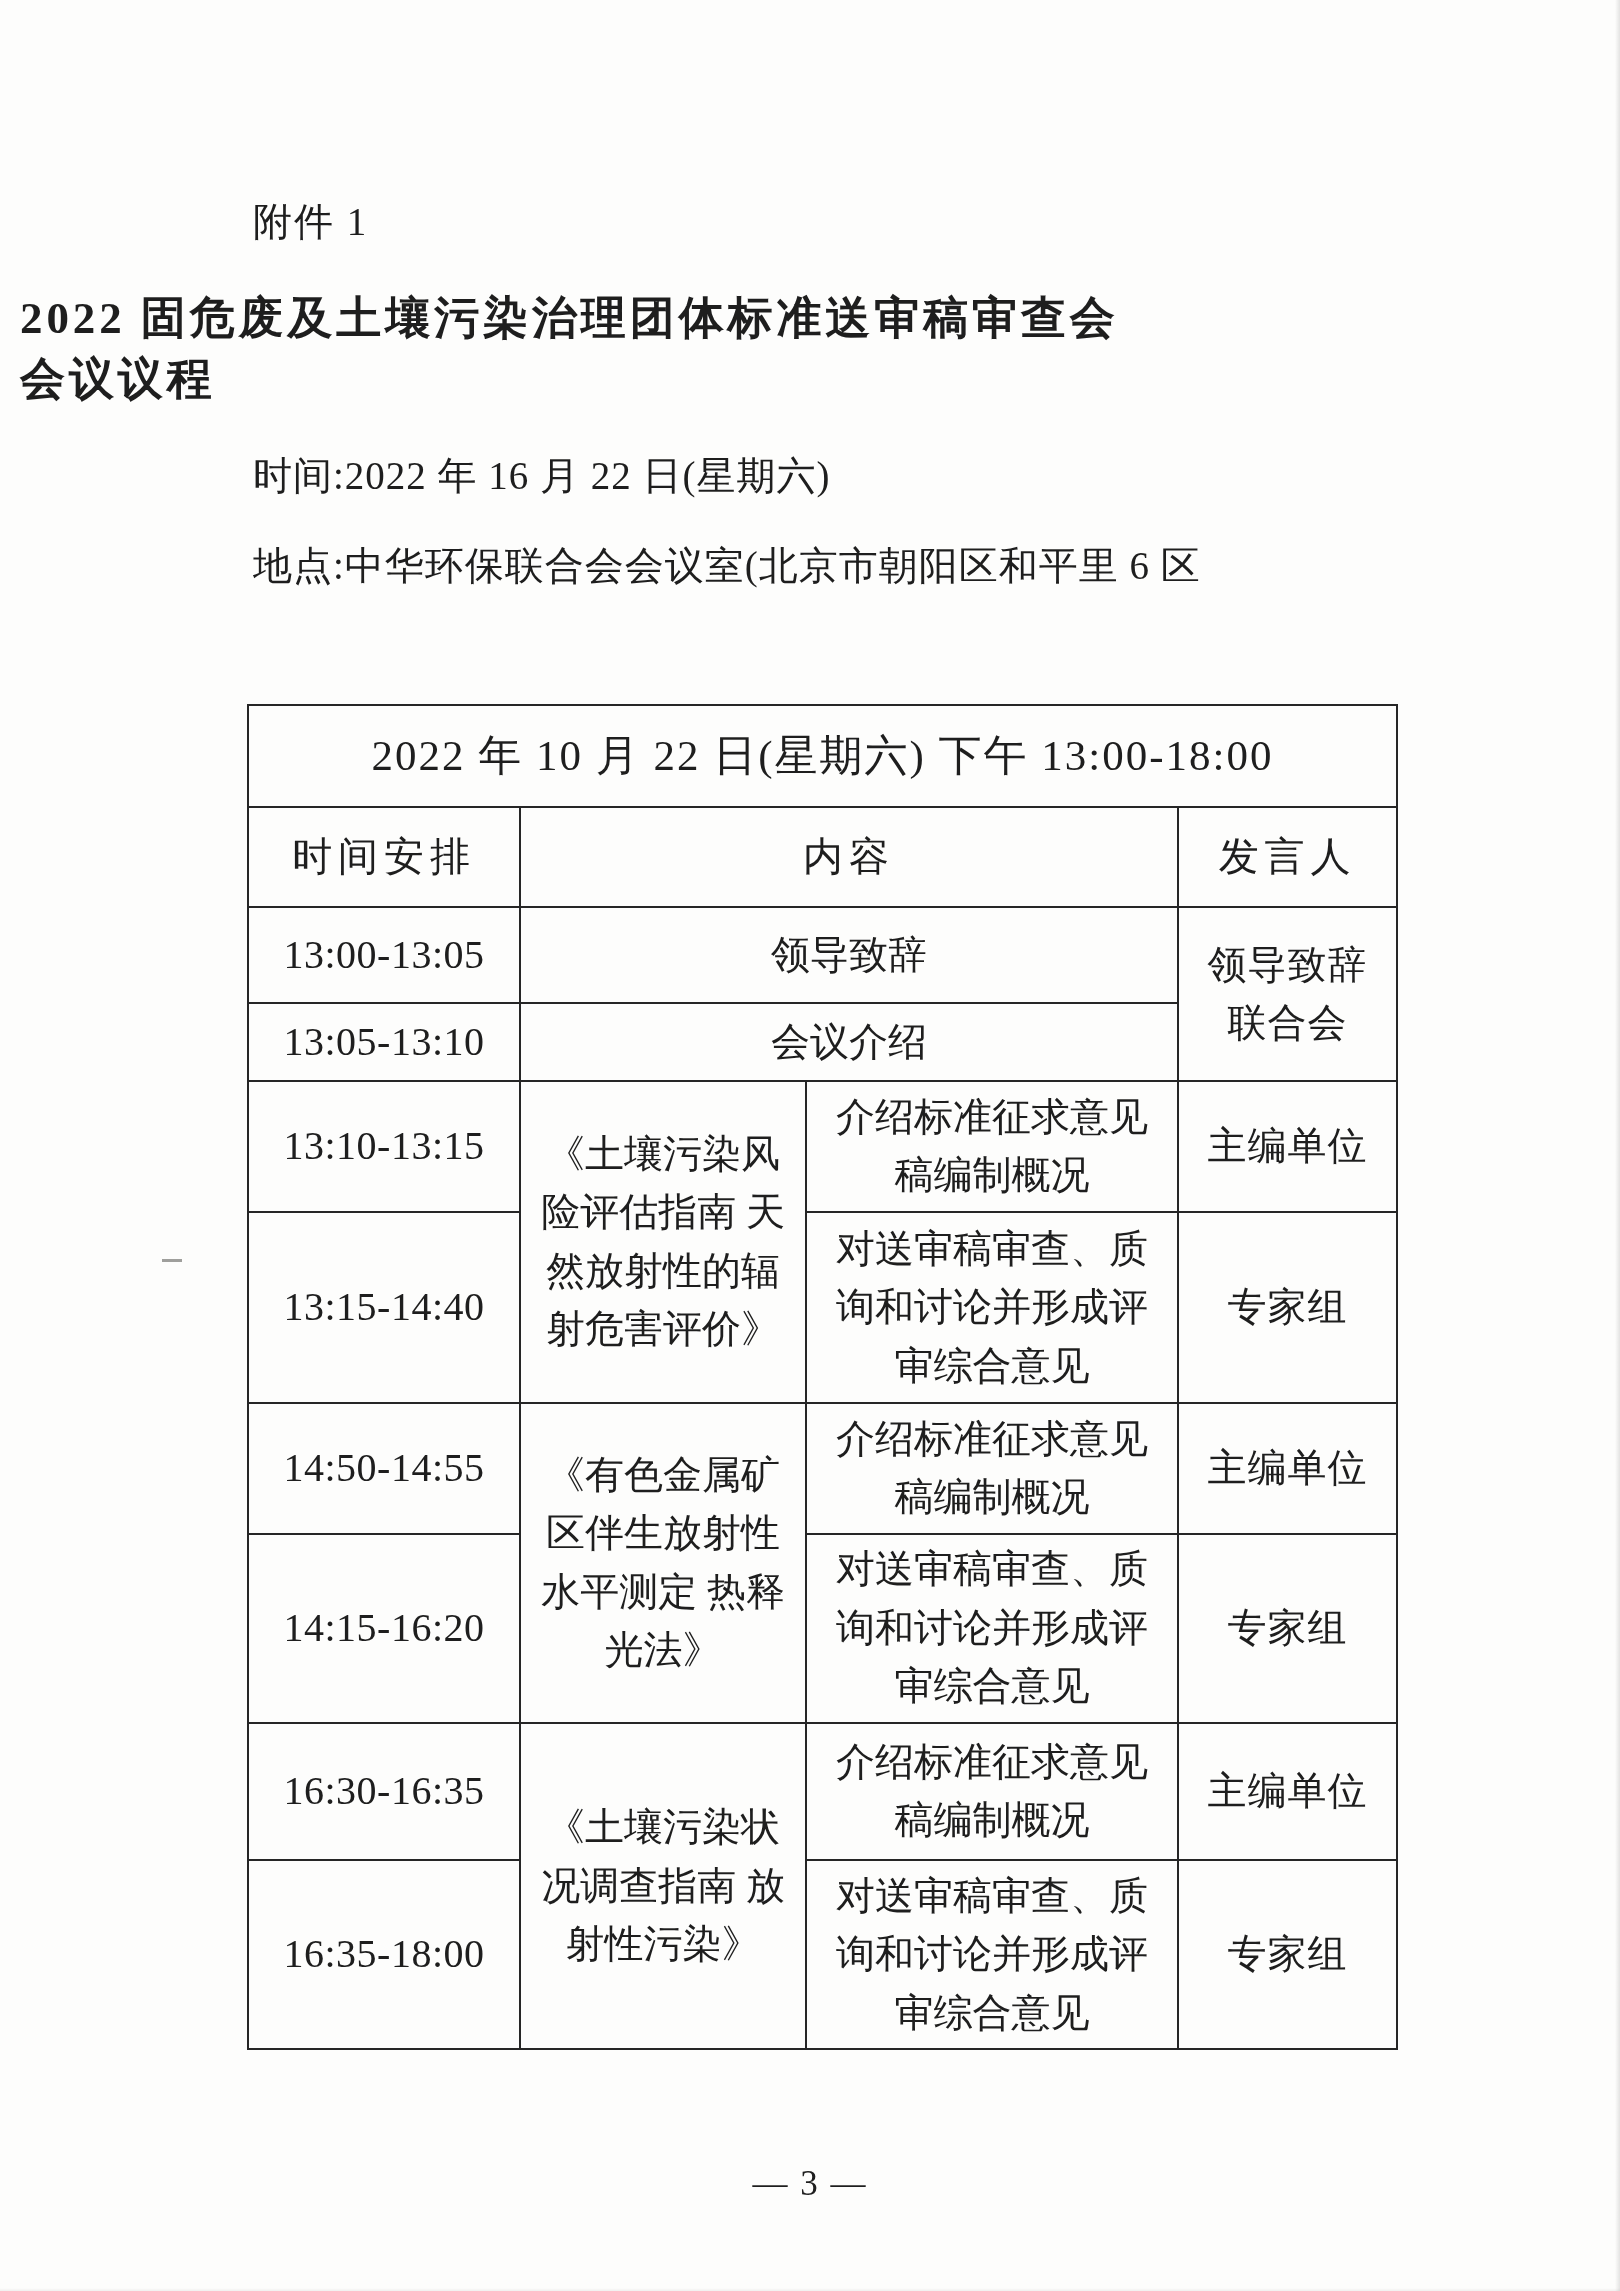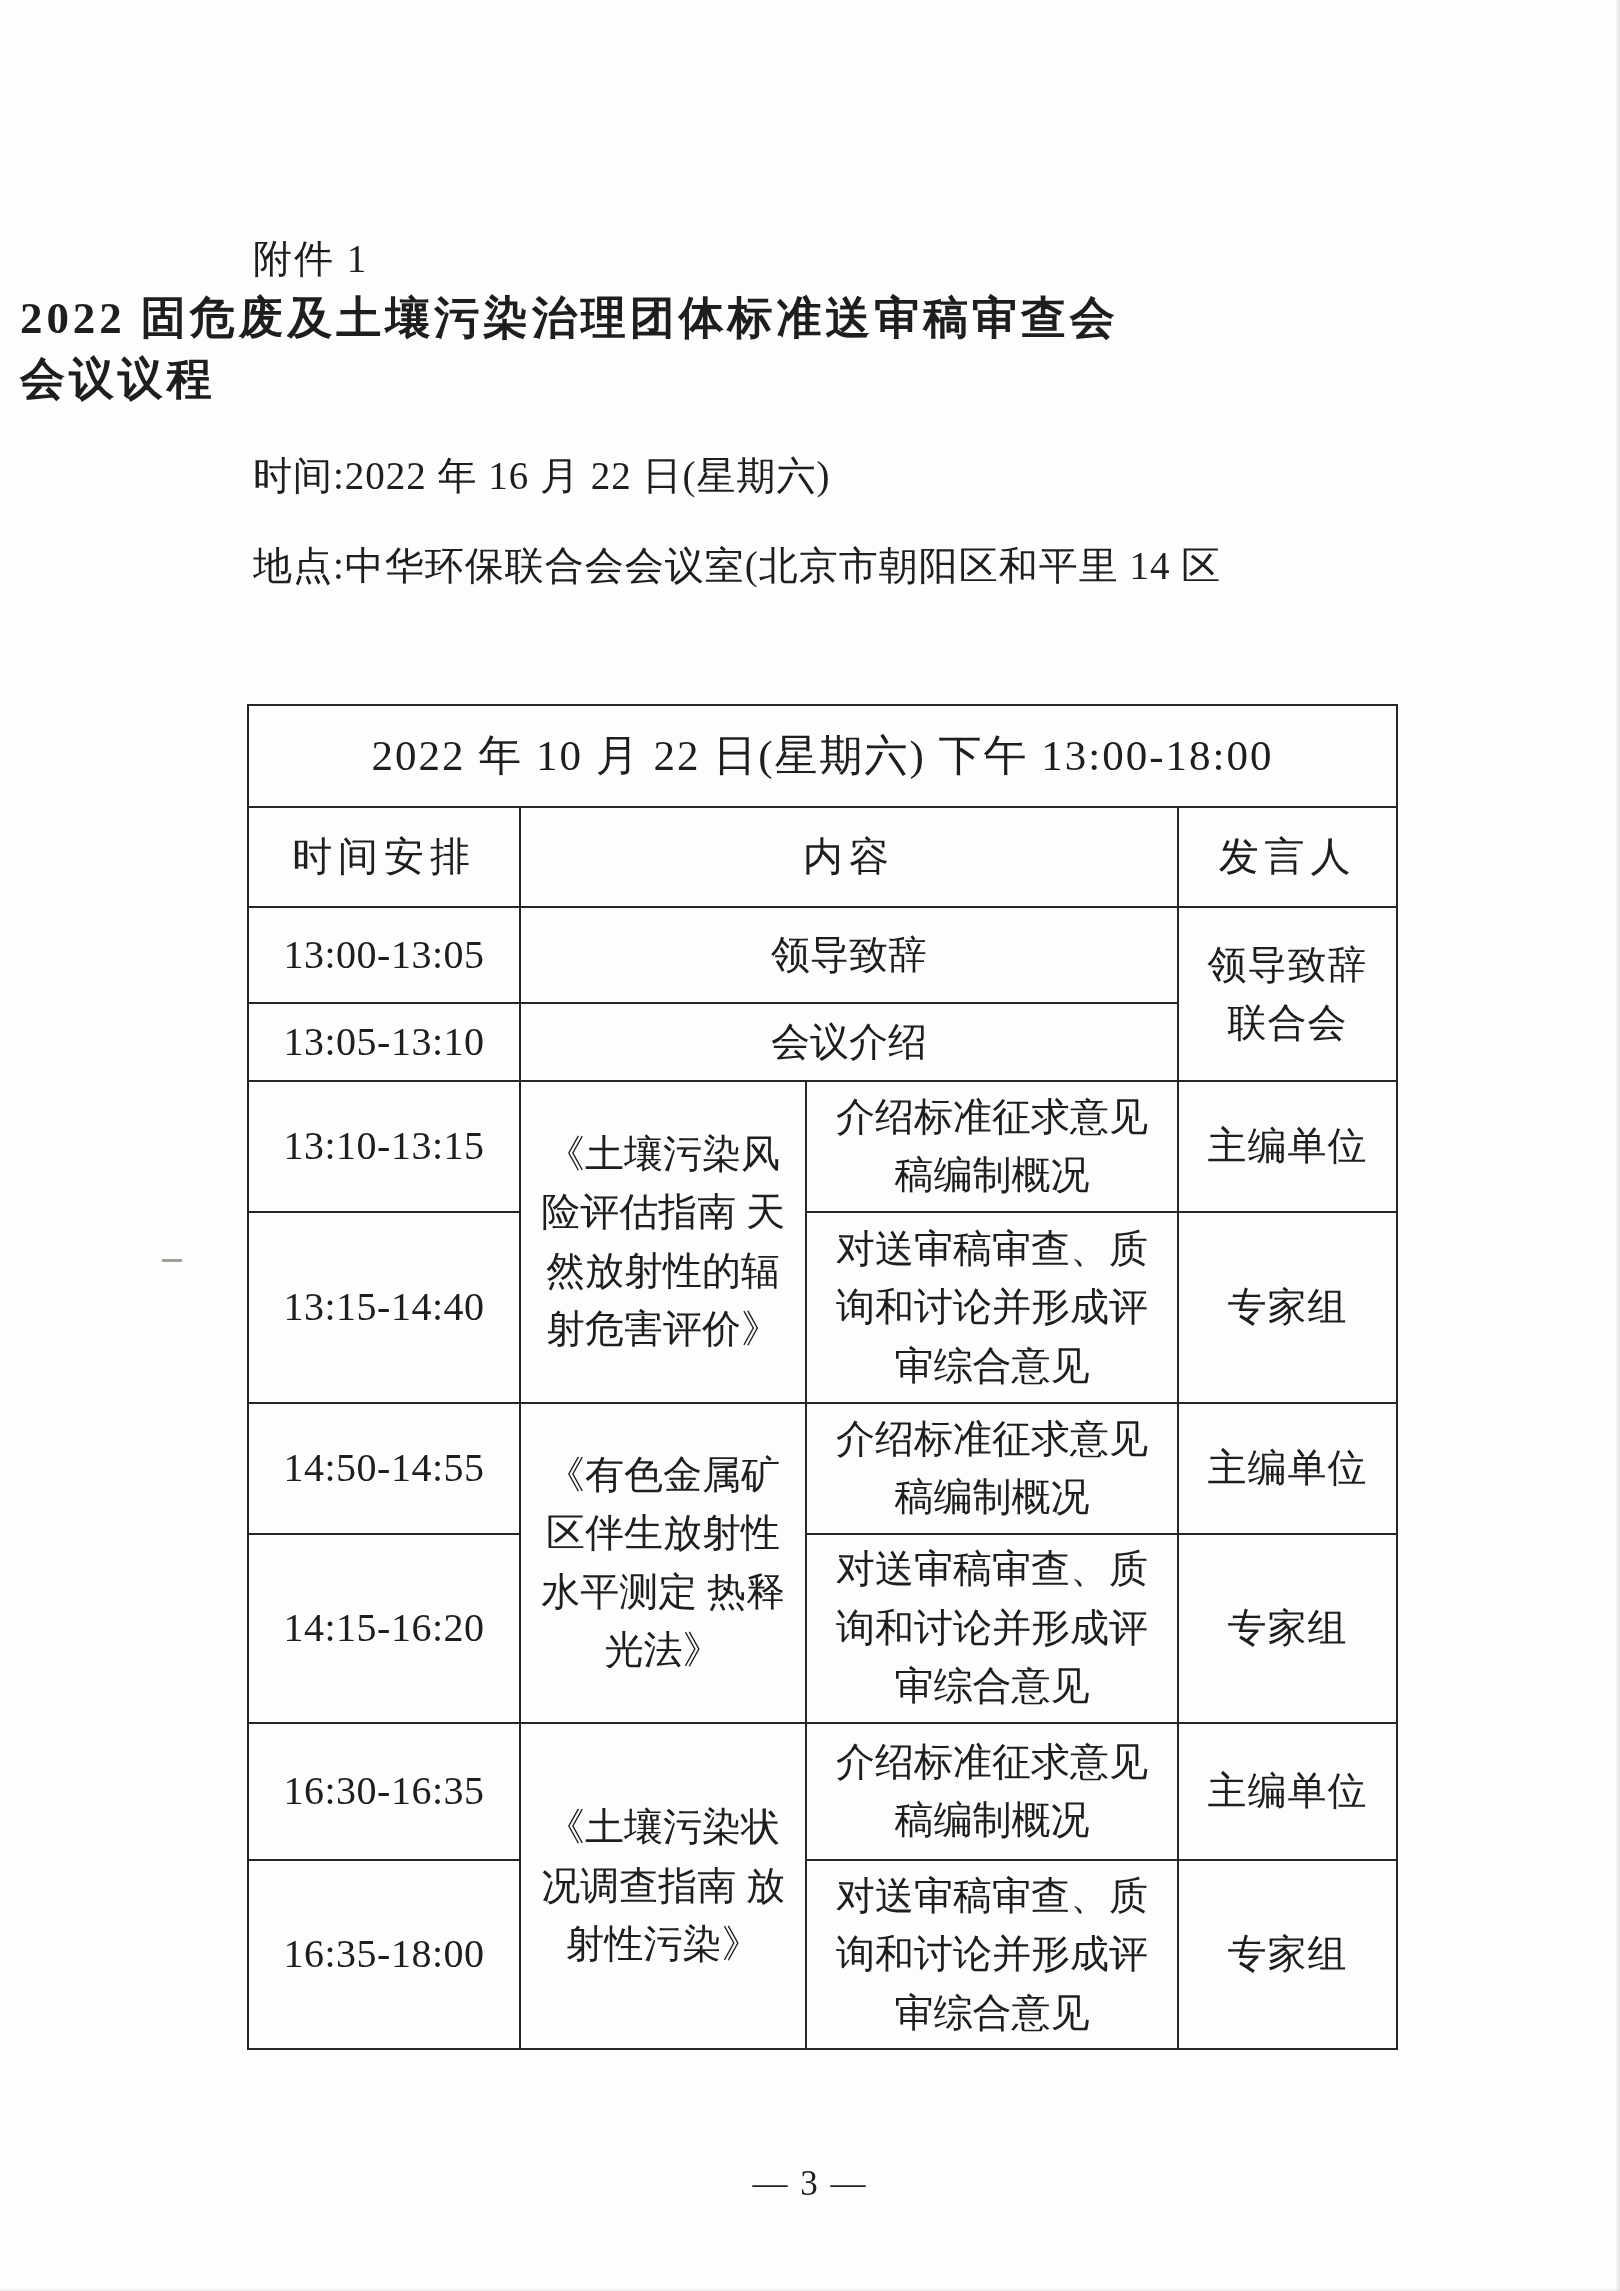--- a/index.html
+++ b/index.html
@@ -32,7 +32,7 @@
 
   .attachment {
     position: absolute; left: 253px; top: 202px;
-    font-size: 39px; line-height: 1; letter-spacing: 2px; margin-top: 37px;
+    font-size: 39px; line-height: 1; letter-spacing: 2px;
   }
   .title-block {
     position: absolute; left: 0; top: 288px; width: 1620px;

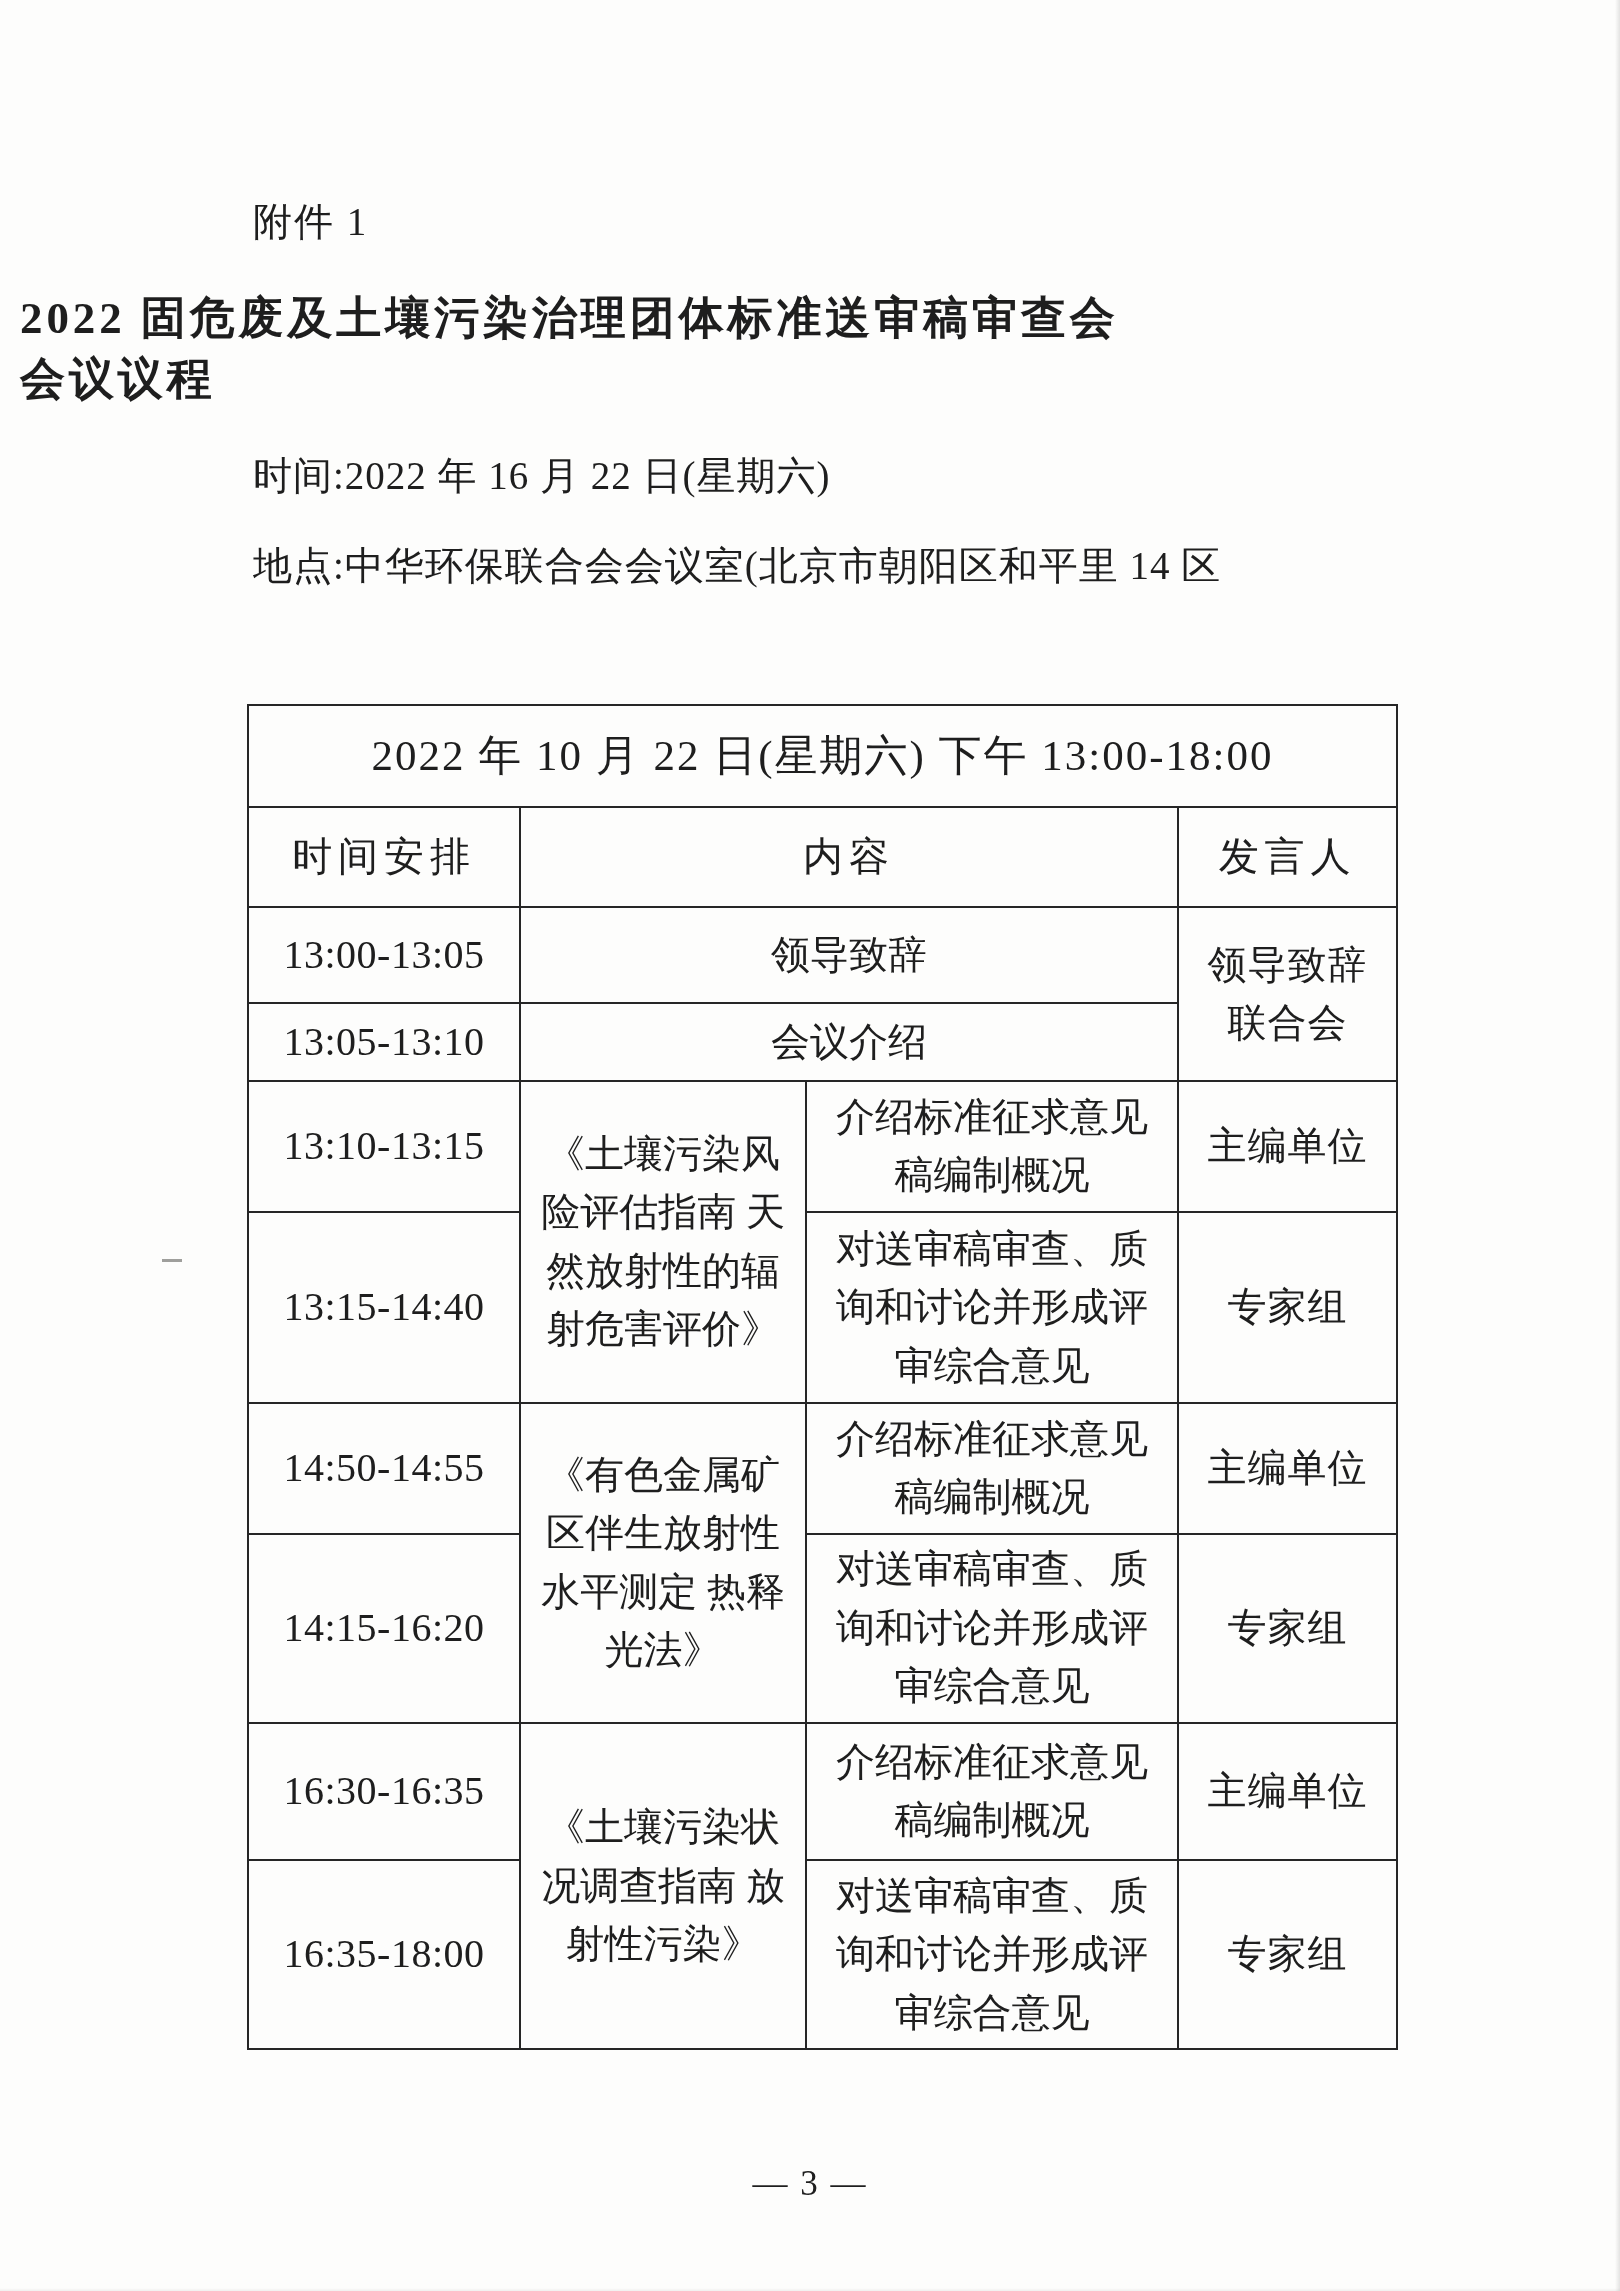--- a/index.html
+++ b/index.html
@@ -105,7 +105,7 @@
 
   <div class="meta-line meta-time">时间:2022 年 16 月 22 日(星期六)</div>
 
-  <div class="meta-line meta-loc"><span>地点:</span><span>中华环保联合会会议室(北京市朝阳区和平里 14 区</span></div>
+  <div class="meta-line meta-loc"><span>地点:</span><span>中华环保联合会会议室(北京市朝阳区和平里 6 区</span></div>
 
 
   <table class="agenda">

